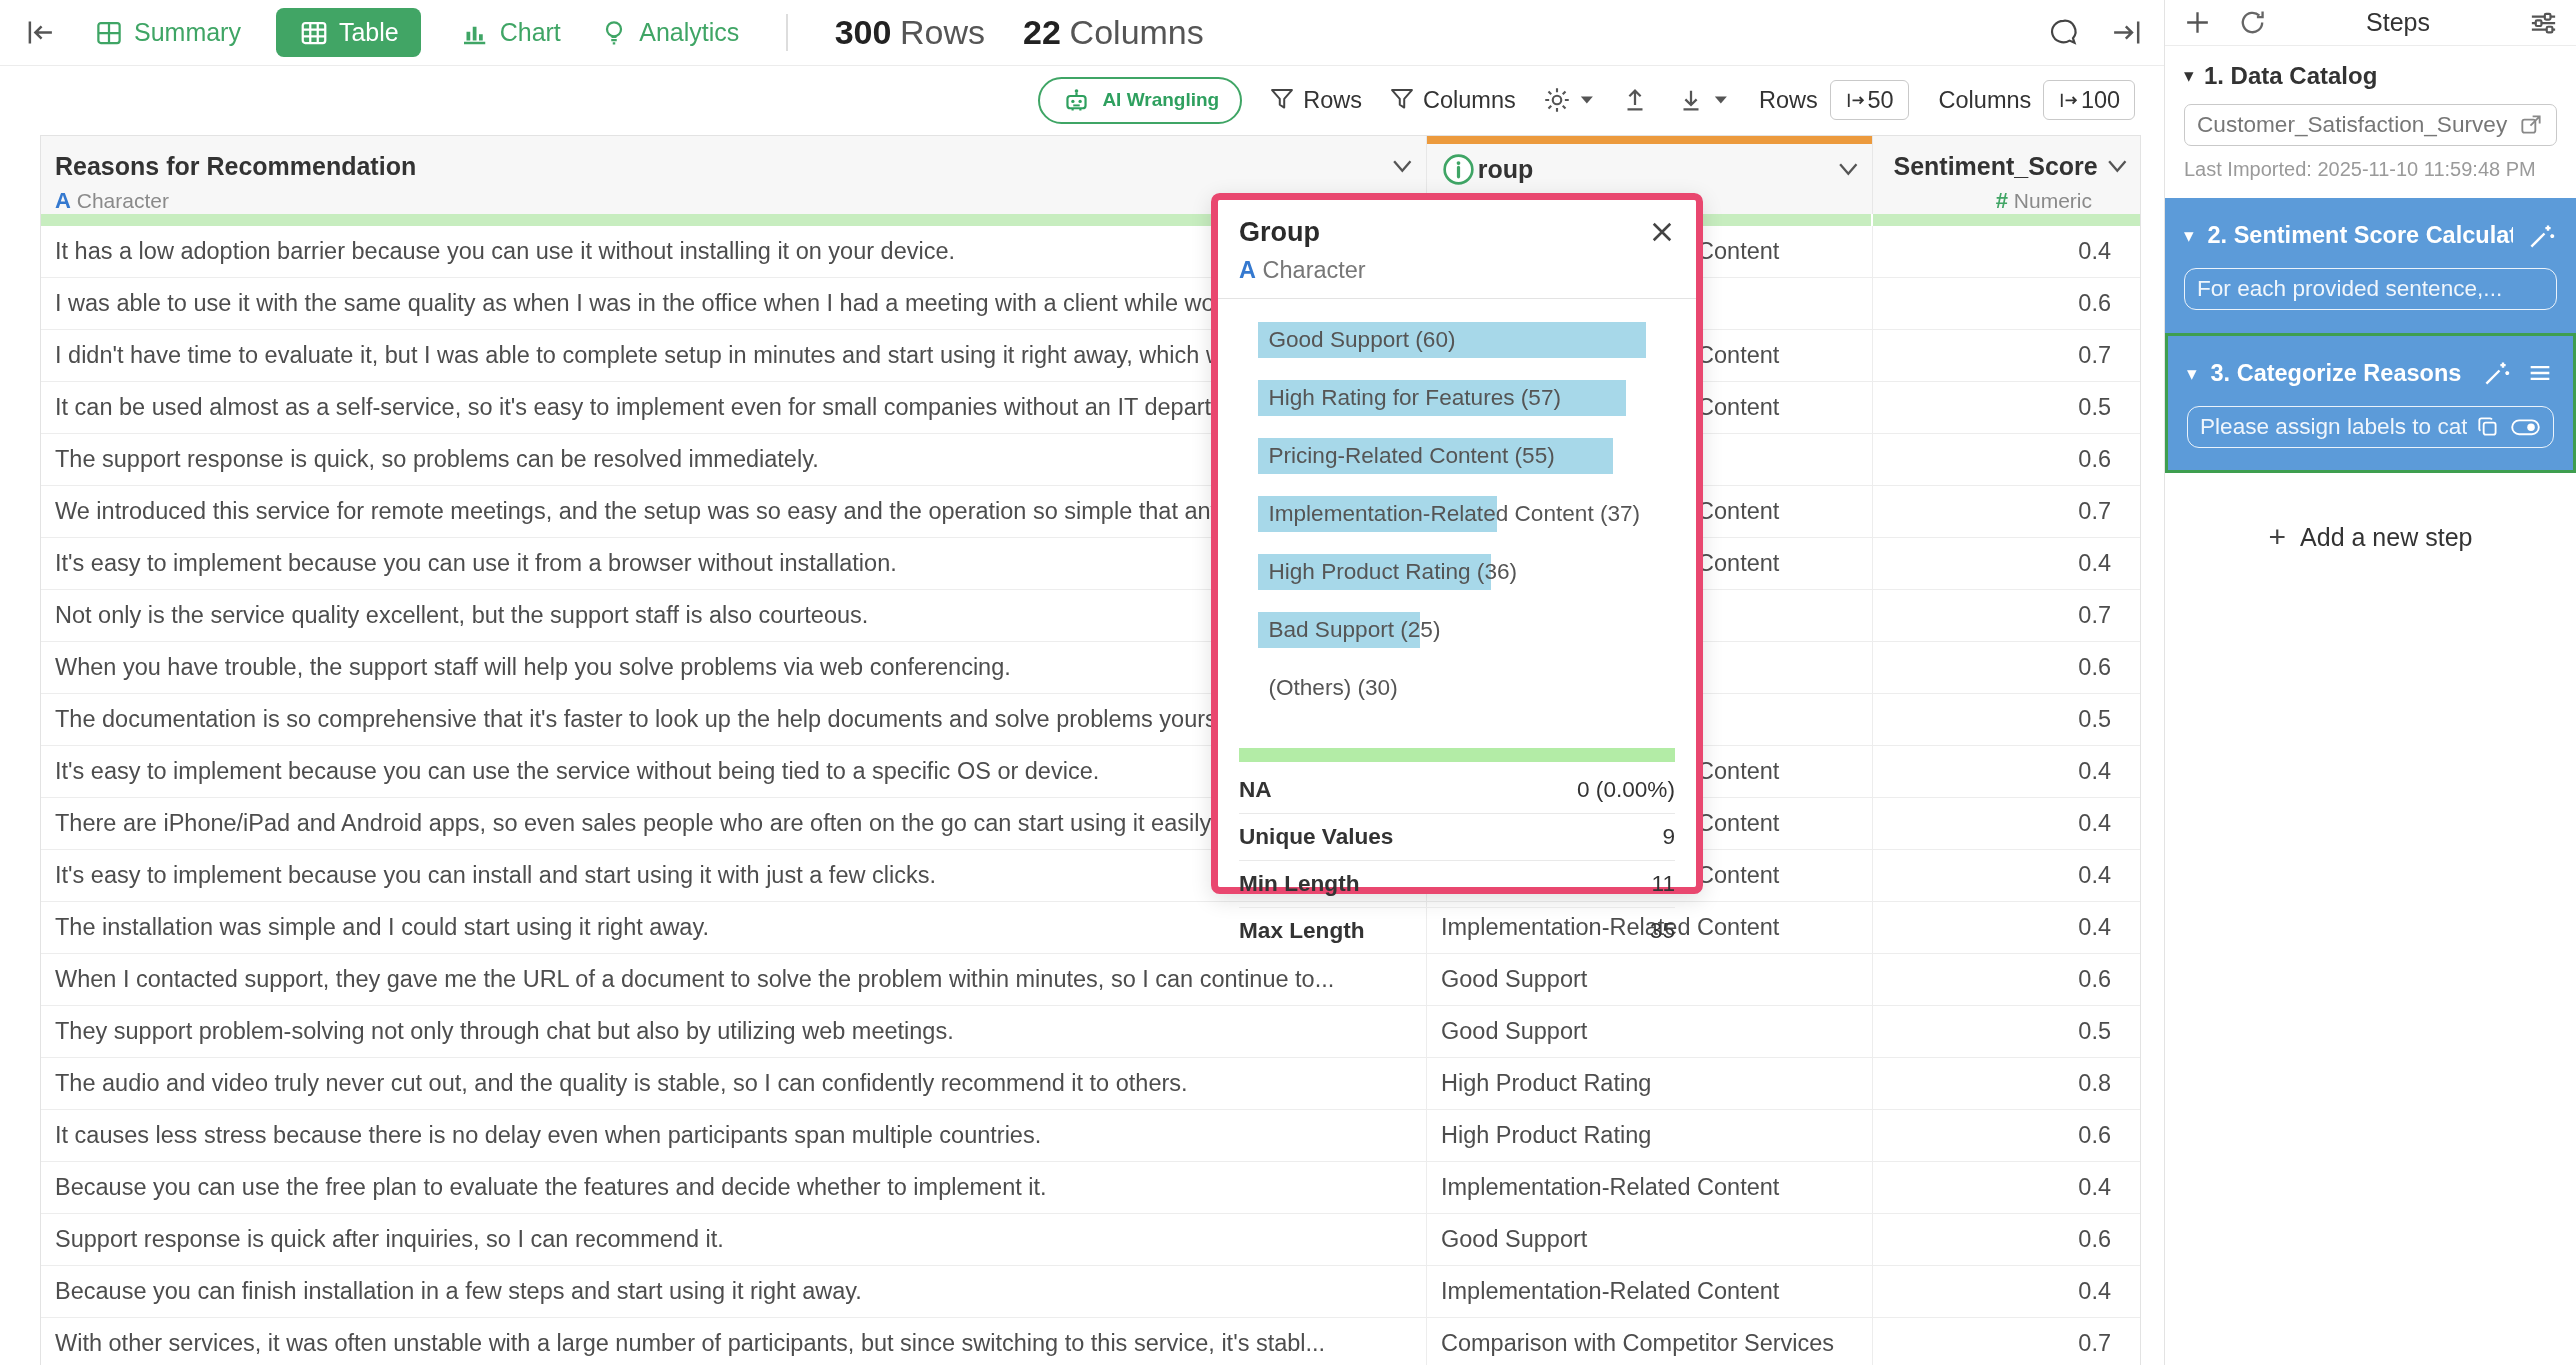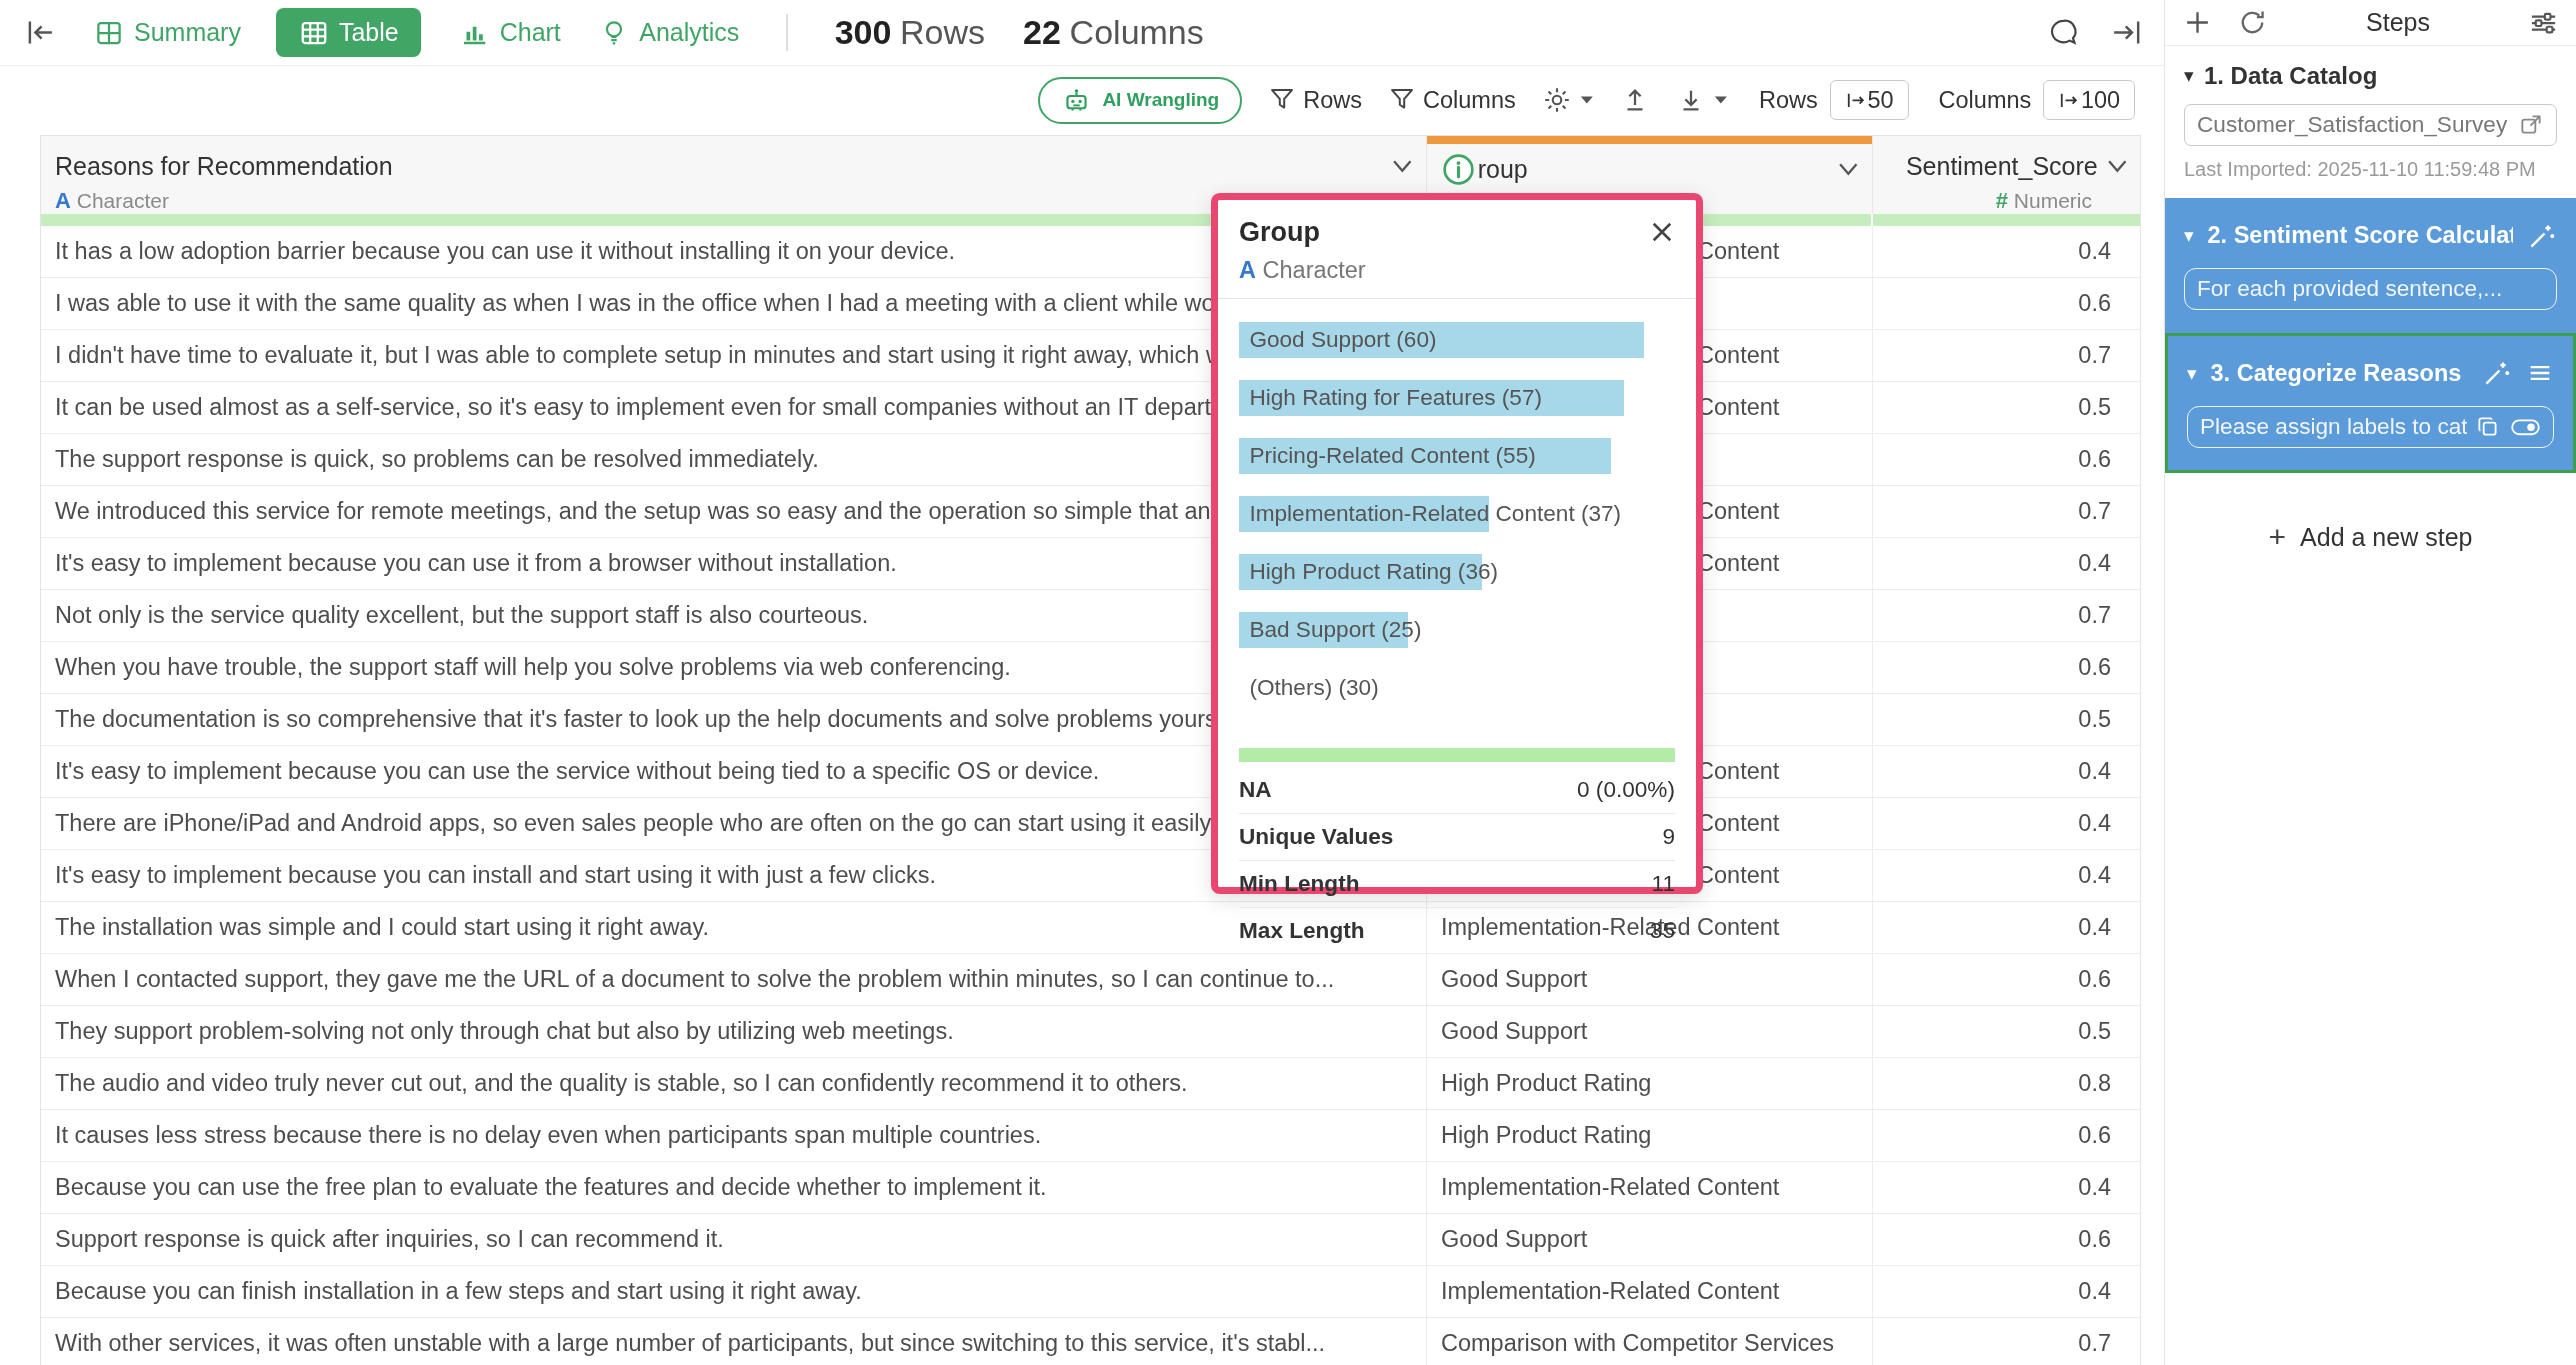--- a/index.html
+++ b/index.html
@@ -36,7 +36,7 @@
          border-right:0.9px solid #e7e7e7;padding:15.7px 12px 0 14px;}
   .hcell:last-child{border-right:none;}
   .htitle-row{display:flex;align-items:center;}
-  .htitle{font-size:25px;font-weight:400;color:#333;white-space:nowrap;overflow:hidden;}
+  .htitle{font-size:25px;font-weight:700;color:#333;white-space:nowrap;overflow:hidden;}
   .hspacer{flex:1;}
   .htype{margin-top:7.8px;font-size:21px;color:#8a8a8a;white-space:nowrap;}
   .htype .tA{color:#3579cf;font-weight:700;font-size:22px;}

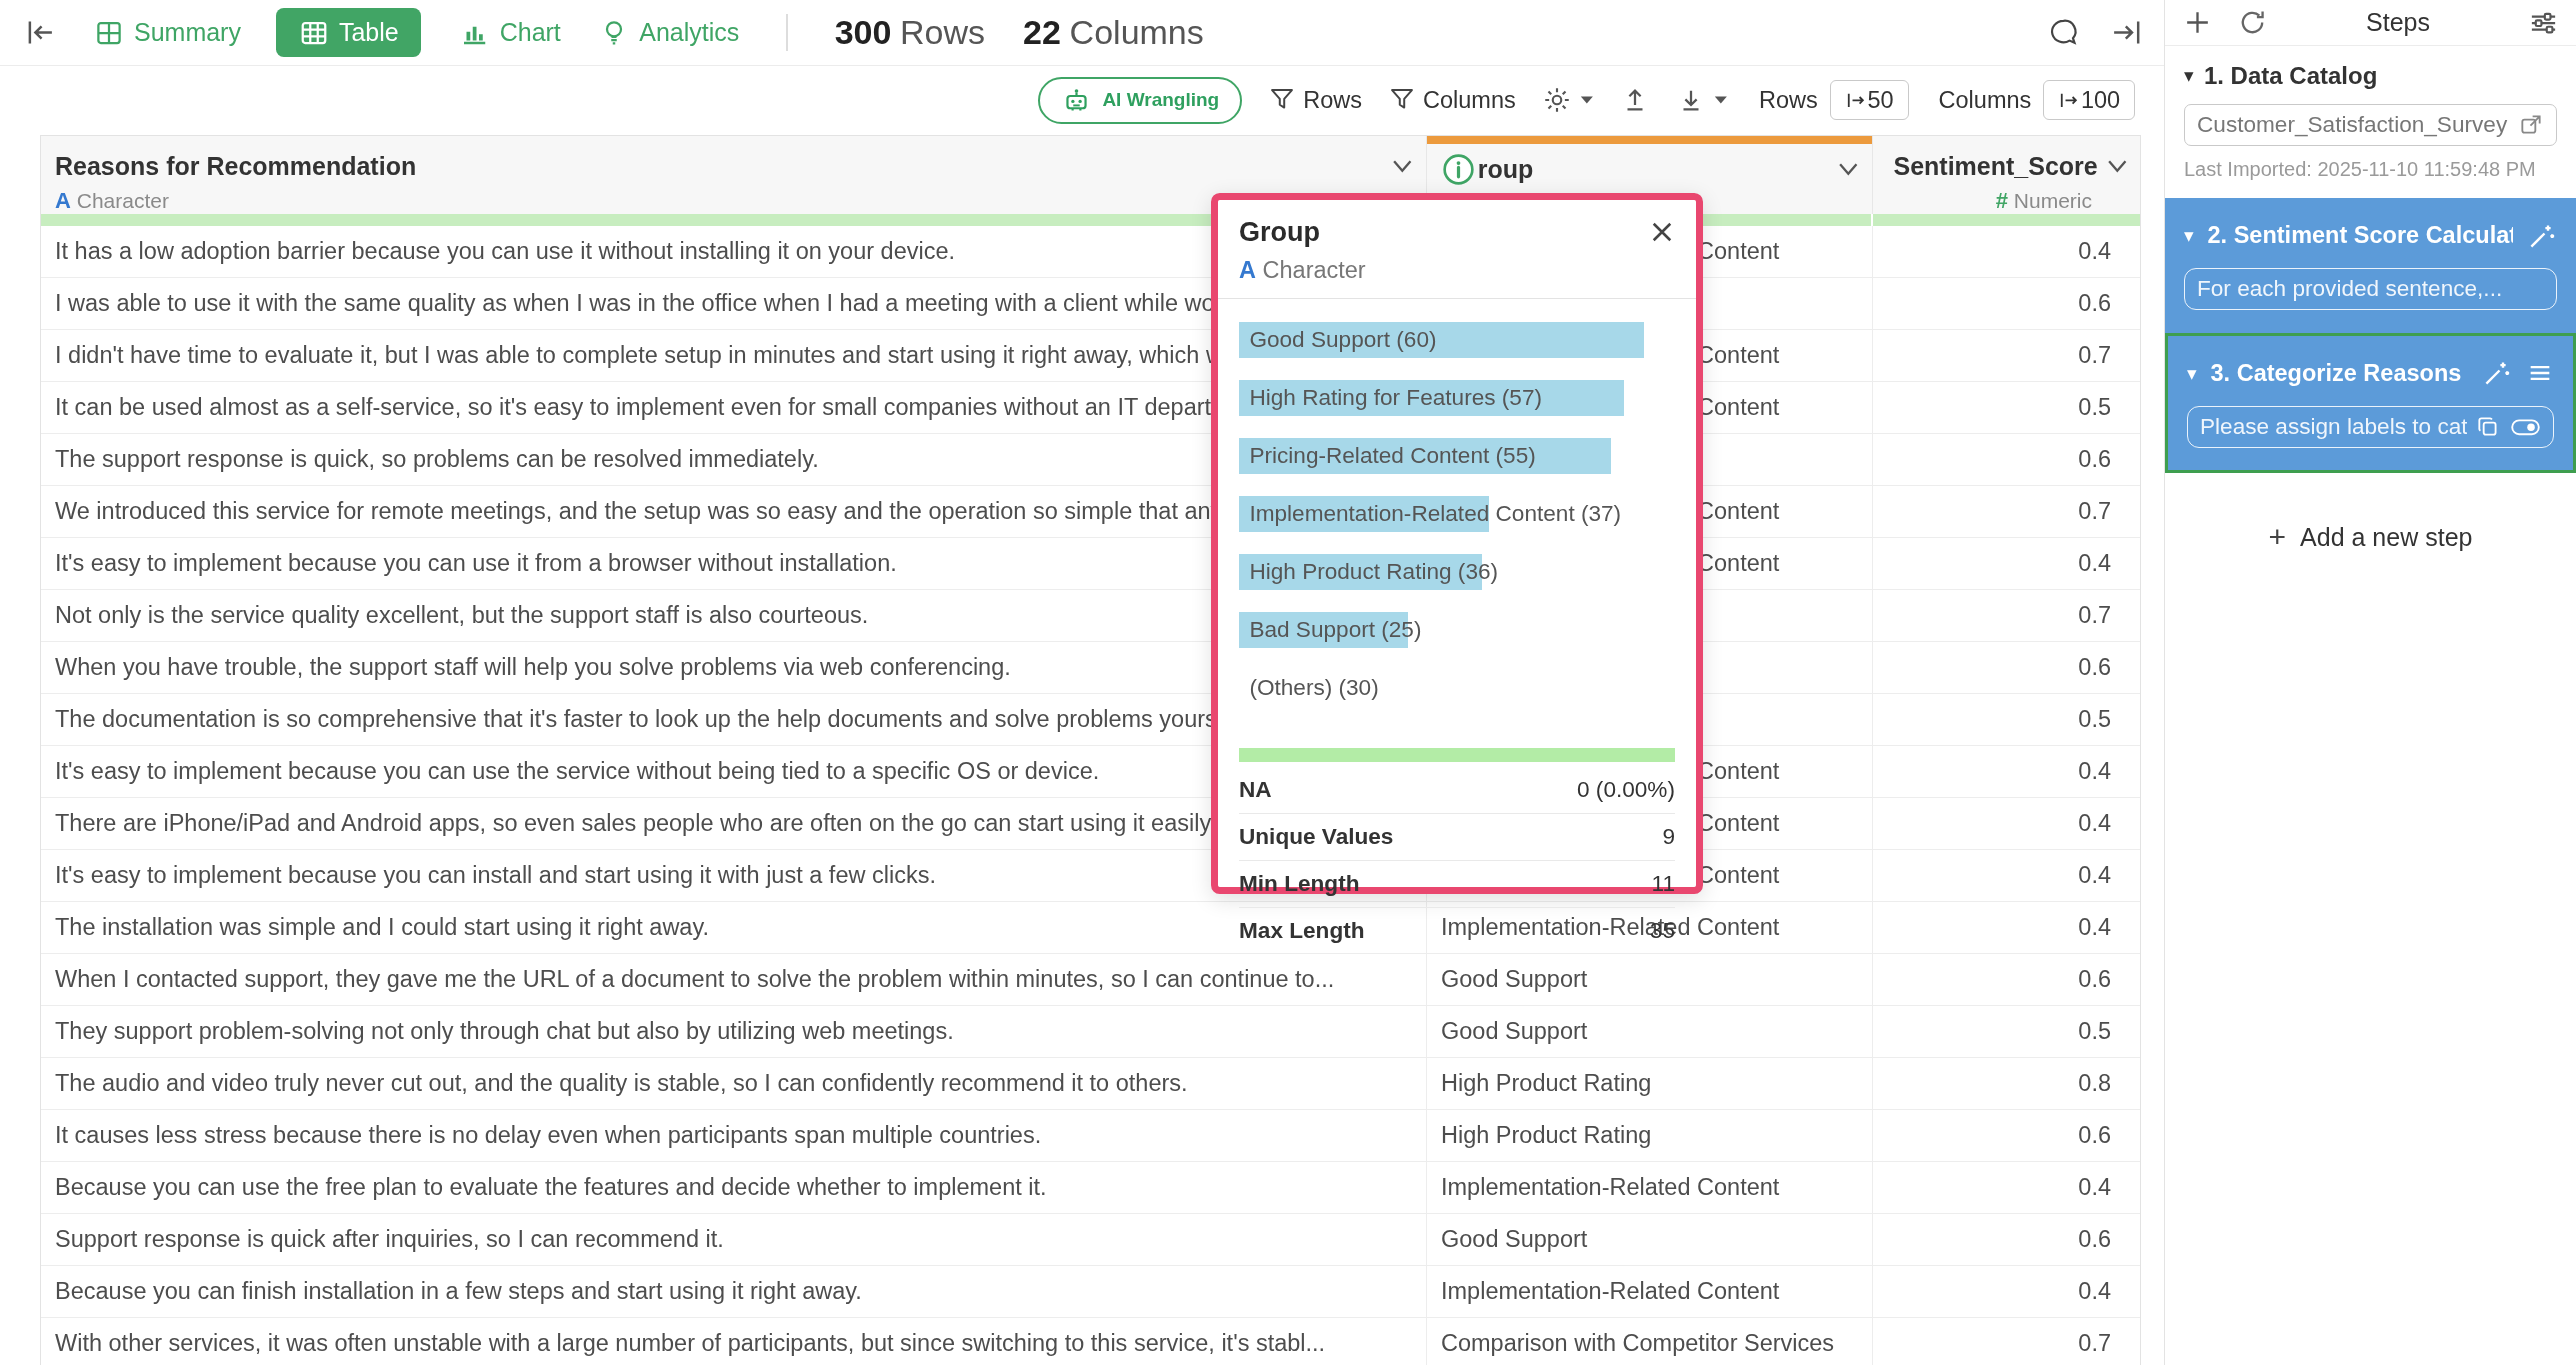--- a/index.html
+++ b/index.html
@@ -64,7 +64,7 @@
   .pop-type .tA{color:#3579cf;font-weight:700;}
   .pop-div{border-top:1.7px solid #e3e3e3;margin:14px -21px 0;}
   .bars{margin-top:22.6px;}
-  .bar-row{position:relative;height:52px;margin-bottom:6px;}
+  .bar-row{position:relative;height:52px;margin-bottom:6px;margin-left:19px;}
   .bar-fill{position:absolute;left:0;top:0;height:36px;background:#a7d8e9;}
   .bar-label{position:absolute;left:10.4px;top:0;line-height:36px;font-size:22.6px;color:#555;white-space:nowrap;}
   .na-strip{height:14px;background:#b3eca6;margin-top:26px;}

